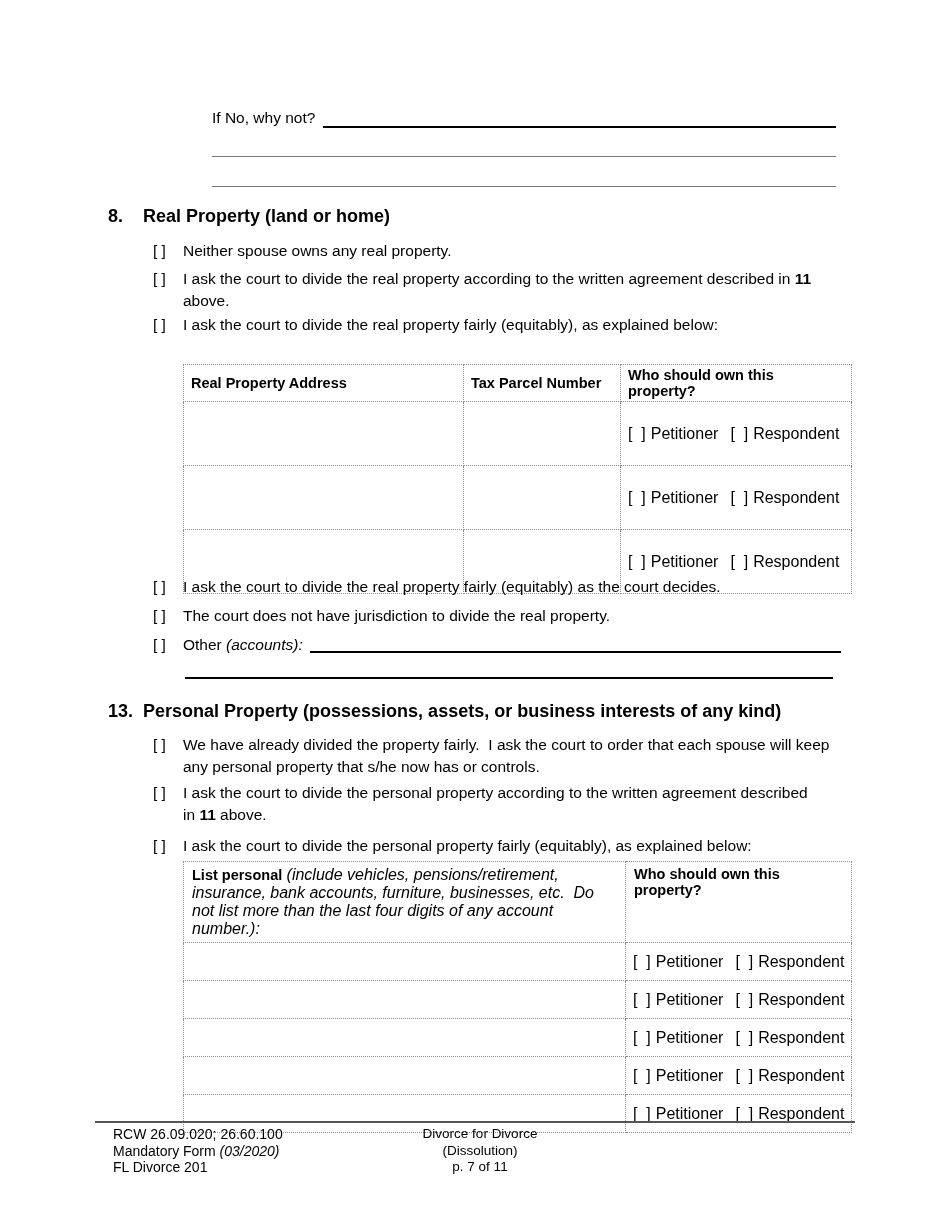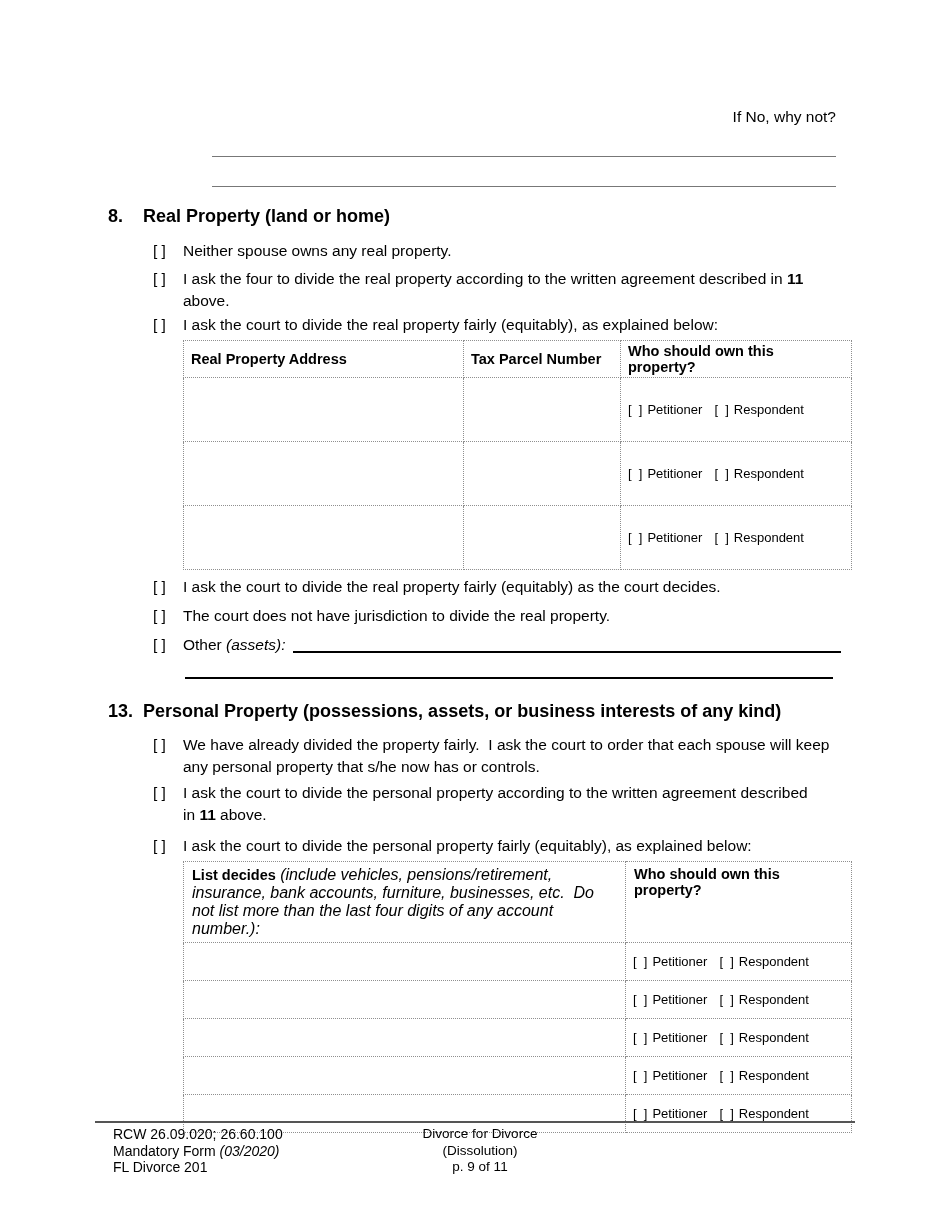--- a/index.html
+++ b/index.html
@@ -16,7 +16,7 @@
   .abs { position: absolute; }
 
   
-  .ifno { top: 108px; left: 212px; width: 624px; display: flex; align-items: flex-end; flex-direction: column; }
+  .ifno { top: 108px; left: 212px; width: 624px; display: flex; align-items: flex-end; }
   .ifno .lbl { white-space: nowrap; padding-bottom: 1px; }
   .ifno .wline { flex: 1; margin-left: 8px; border-bottom: 2px solid #000; height: 18px; }
 

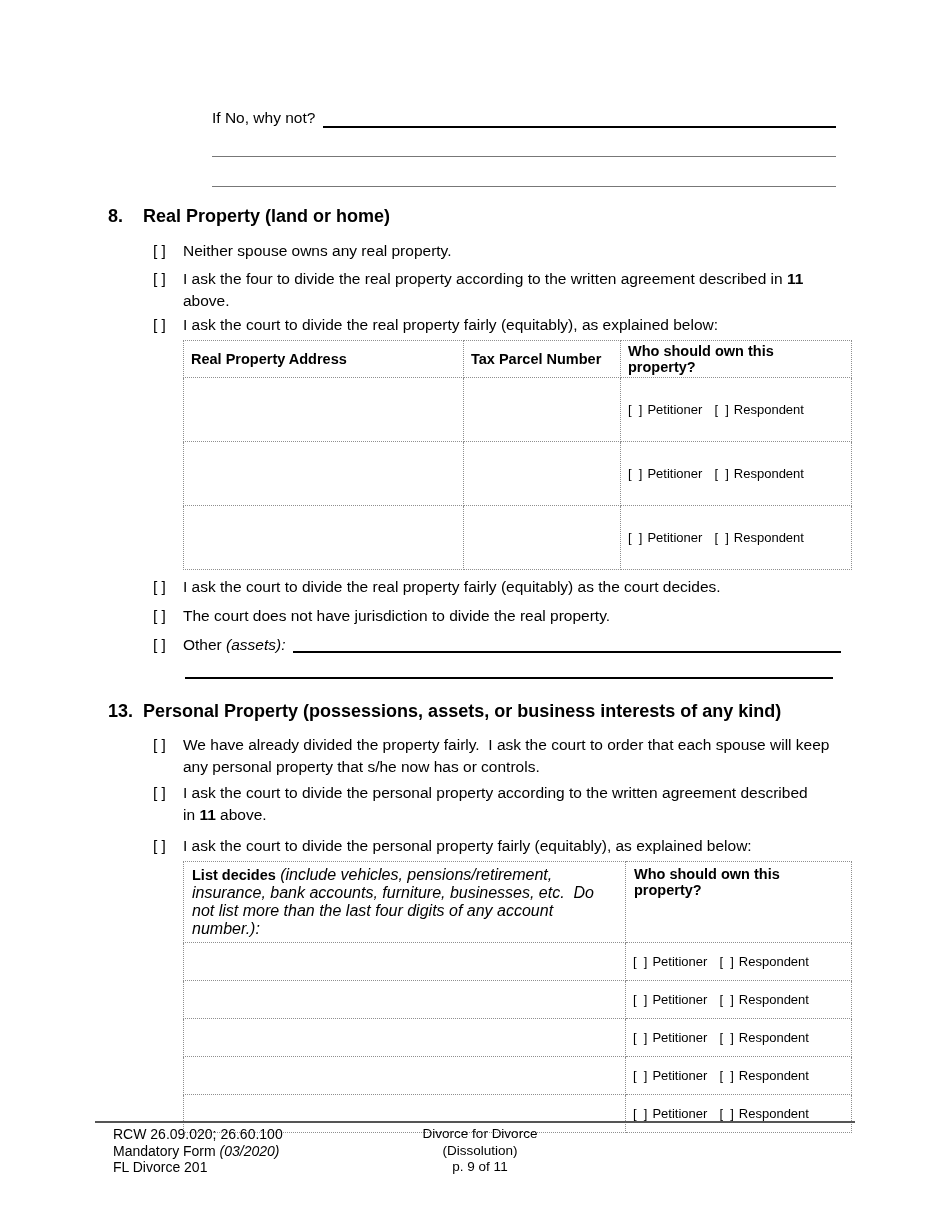--- a/index.html
+++ b/index.html
@@ -97,7 +97,7 @@
   </div>
   <div class="abs cb" style="top:268px;">
     <span class="box">[&nbsp;]</span>
-    <span class="txt"><span>I ask the four to divide the real property according to the written agreement described in</span> <b>11</b> <span>above.</span></span>
+    <span class="txt"><span>I ask the court to divide the real property according to the written agreement described in</span> <b>11</b> <span>above.</span></span>
   </div>
   <div class="abs cb" style="top:314px;">
     <span class="box">[&nbsp;]</span>

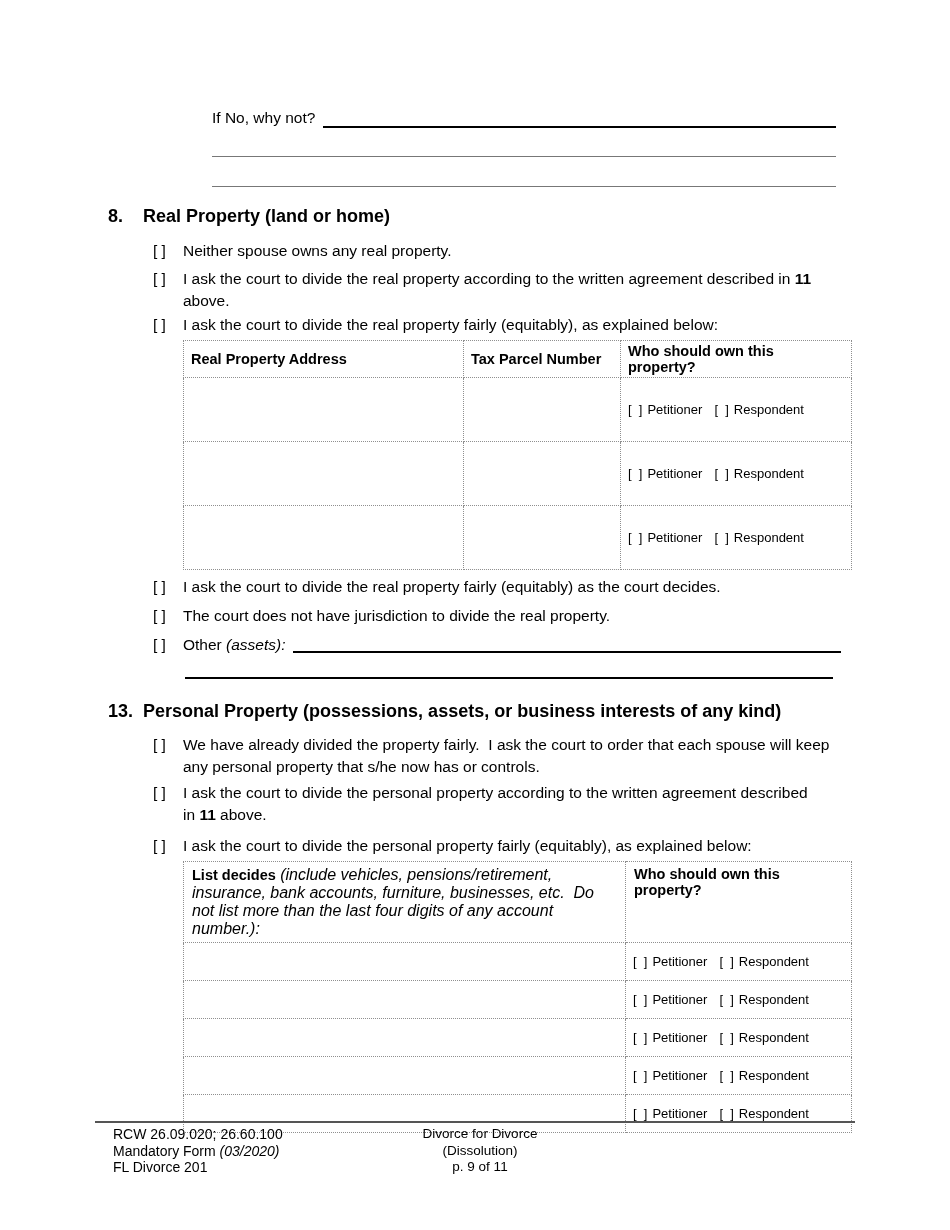--- a/index.html
+++ b/index.html
@@ -54,7 +54,7 @@
     vertical-align: middle;
     font-weight: normal;
   }
-  table.t1 { top: 340px; }
+  table.t1 { top: 364px; }
   table.t1 th { height: 30px; font-weight: bold; font-size: 14.5px; }
   table.t1 td { height: 59px; }
   table.t2 { top: 861px; }

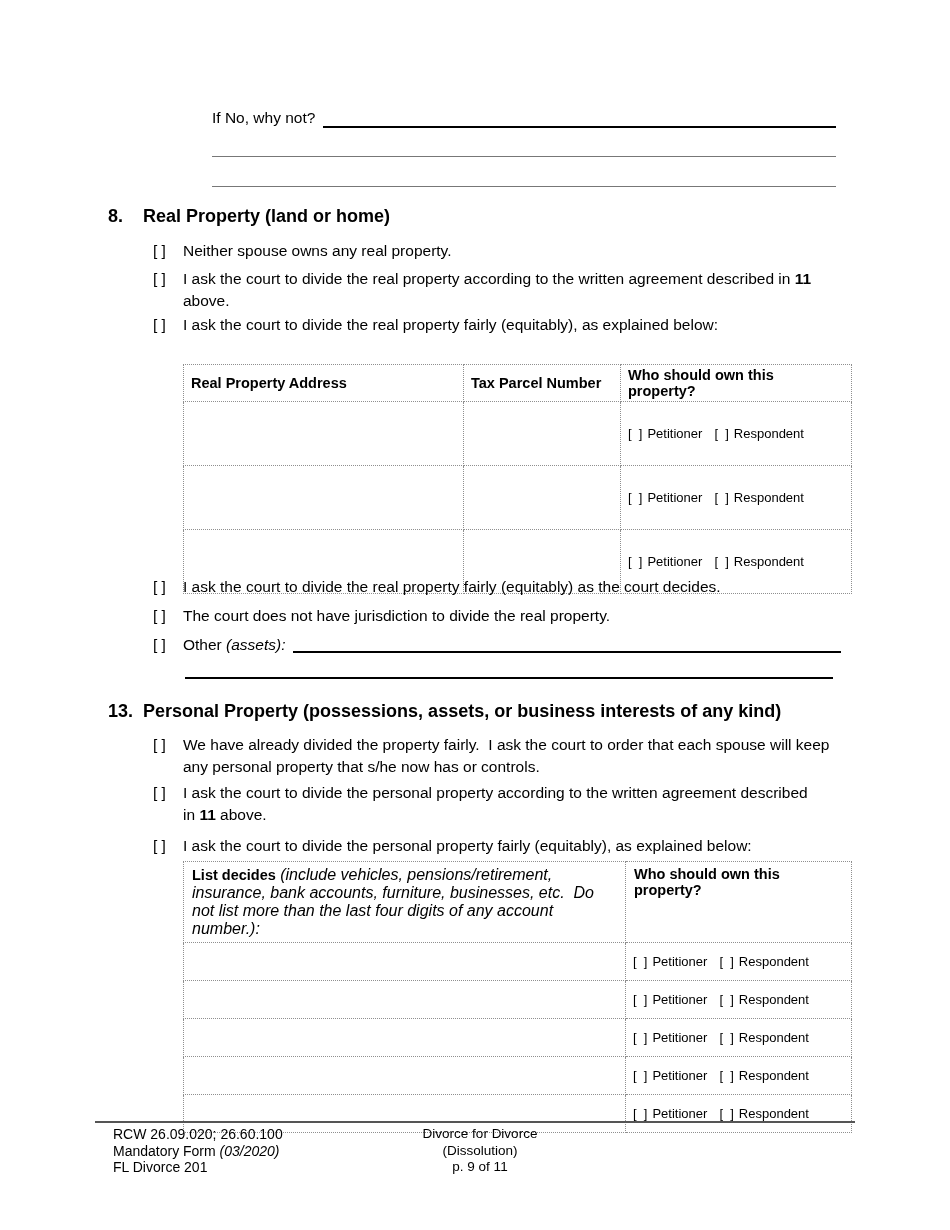--- a/index.html
+++ b/index.html
@@ -63,7 +63,7 @@
   .t2 .hdr-bold { font-weight: bold; font-size: 14.5px; }
   .t2 .hdr-italic { font-style: italic; font-size: 16px; }
   .t2 .own-hdr { font-weight: bold; font-size: 14.5px; display: block; padding-right: 42px; }
-  .owner-cell { font-size: 13px; white-space: nowrap; }
+  .owner-cell { font-size: 16px; white-space: nowrap; }
   .owner-cell .cbx { margin-right: 5px; }
   .owner-cell .cbx2 { margin-left: 12px; margin-right: 5px; }
 

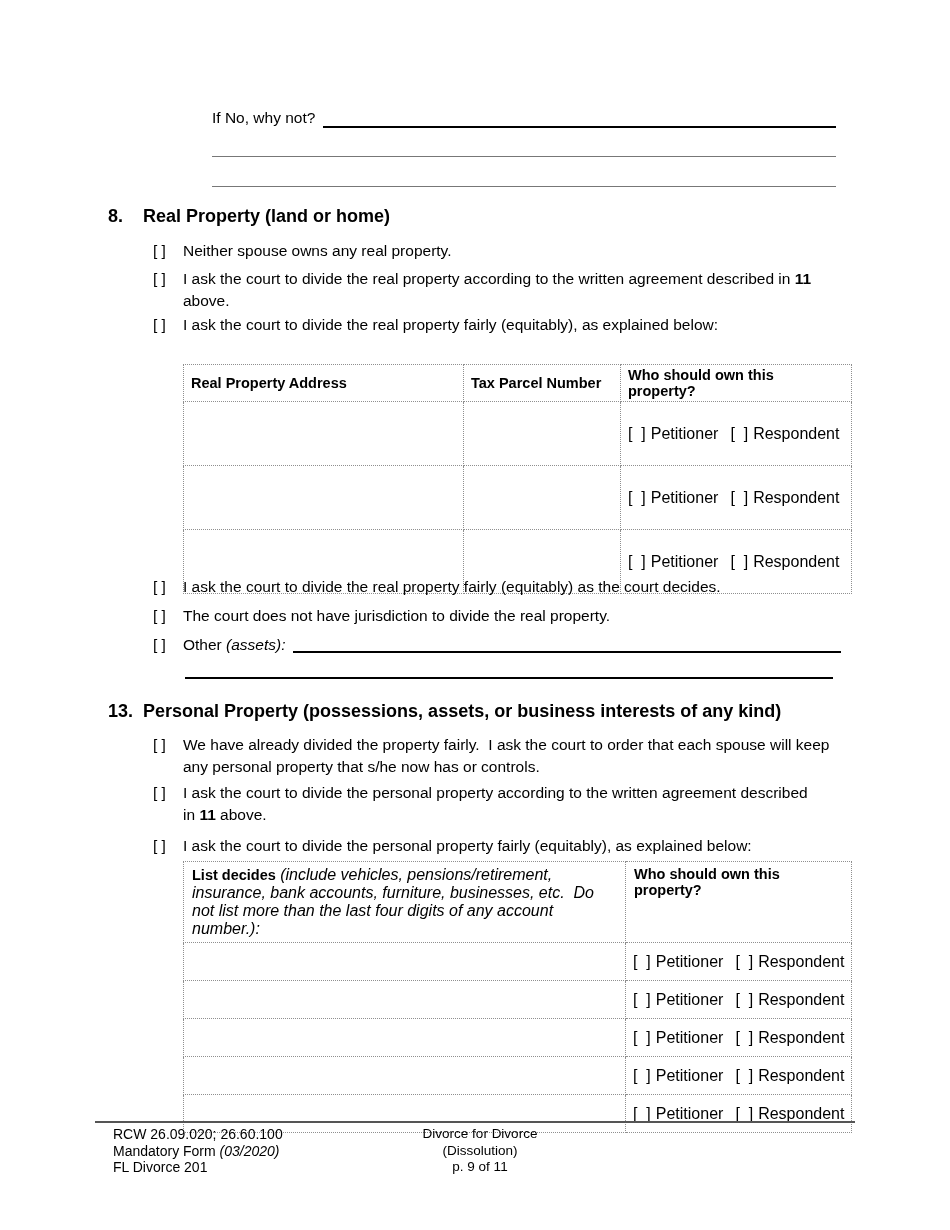--- a/index.html
+++ b/index.html
@@ -144,7 +144,7 @@
   </div>
   <div class="abs cb" style="top:634px;">
     <span class="box">[&nbsp;]</span>
-    <span class="txt flexrow"><span>Other</span>&nbsp;<span class="it">(assets):</span><span class="fill"></span></span>
+    <span class="txt flexrow"><span>Other</span>&nbsp;<span class="it">(accounts):</span><span class="fill"></span></span>
   </div>
   <div class="abs" style="top:677px; left:185px; width:648px; border-bottom:2px solid #000; height:0;"></div>
 

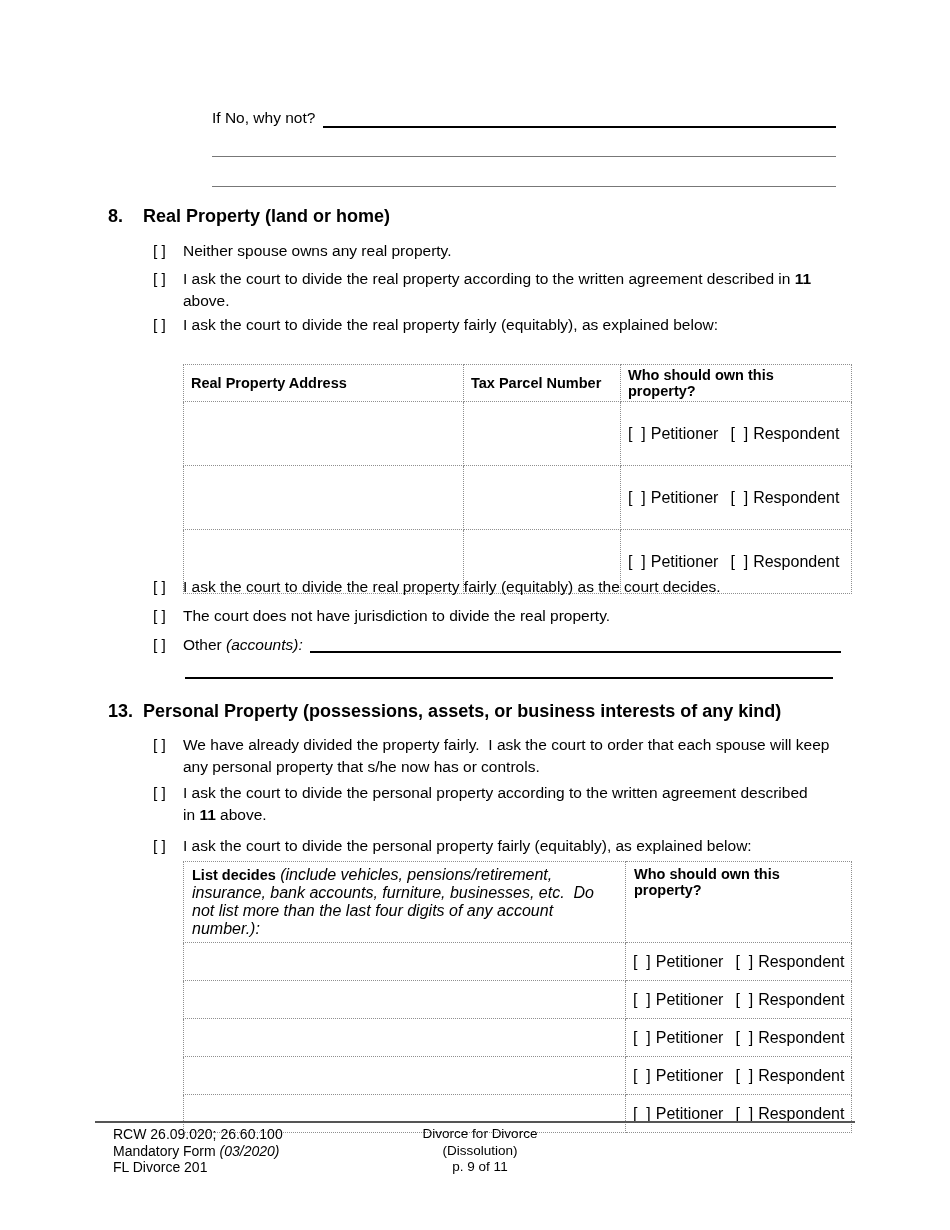--- a/index.html
+++ b/index.html
@@ -173,7 +173,7 @@
       </colgroup>
     <tbody>
         <tr>
-      <th><span class="hdr-bold">List decides</span> <span class="hdr-italic">(include vehicles, pensions/retirement, insurance, bank accounts, furniture, businesses, etc.&nbsp; Do not list more than the last four digits of any account number.):</span></th>
+      <th><span class="hdr-bold">List personal</span> <span class="hdr-italic">(include vehicles, pensions/retirement, insurance, bank accounts, furniture, businesses, etc.&nbsp; Do not list more than the last four digits of any account number.):</span></th>
       <th>
             <span class="own-hdr">Who should own this property?</span>
           </th>

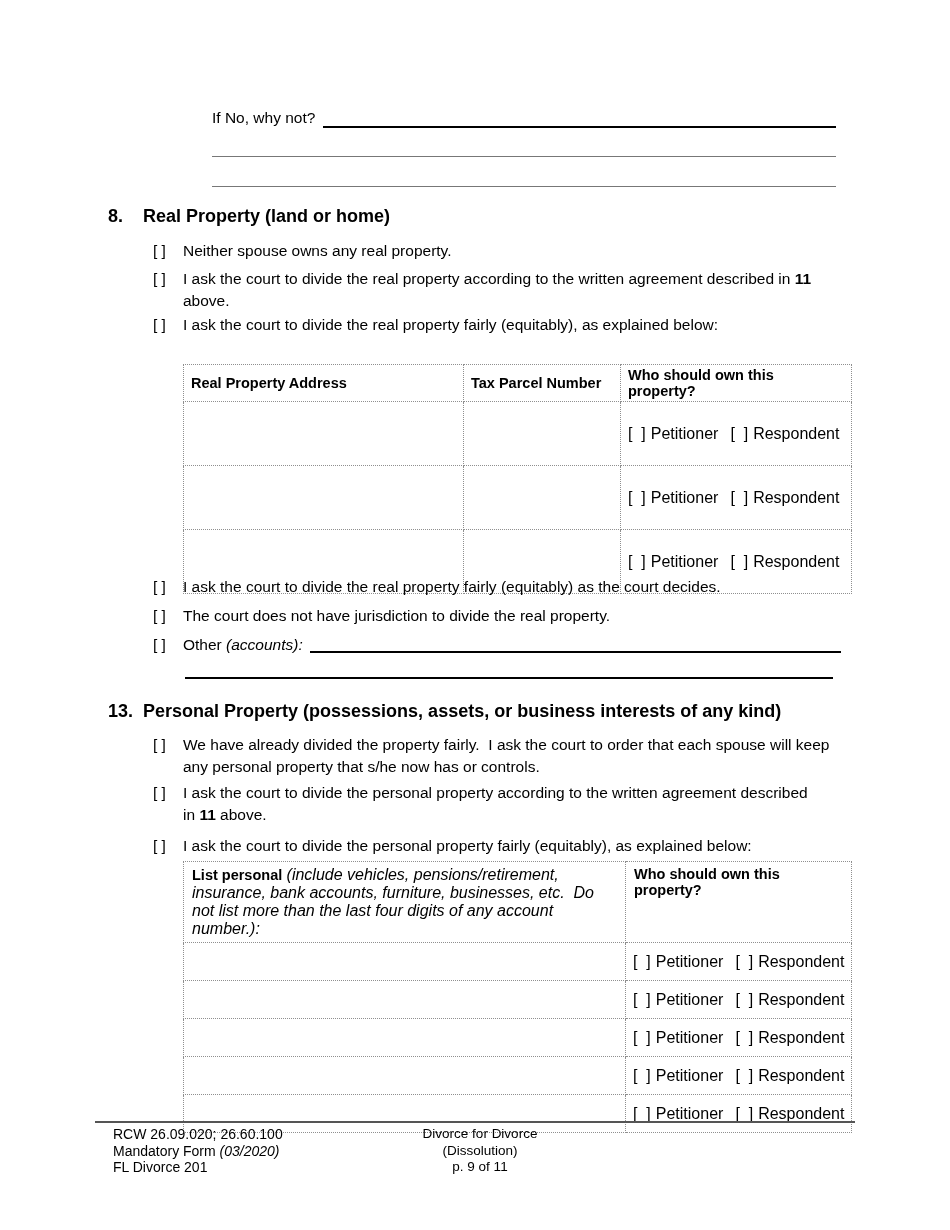--- a/index.html
+++ b/index.html
@@ -210,7 +210,7 @@
   <div class="abs footer-center">
     <div>Divorce for Divorce</div>
     <div>(Dissolution)</div>
-    <div class="fbold">p. 9 of 11</div>
+    <div class="fbold">p. 7 of 11</div>
   </div>
 
 </div>

